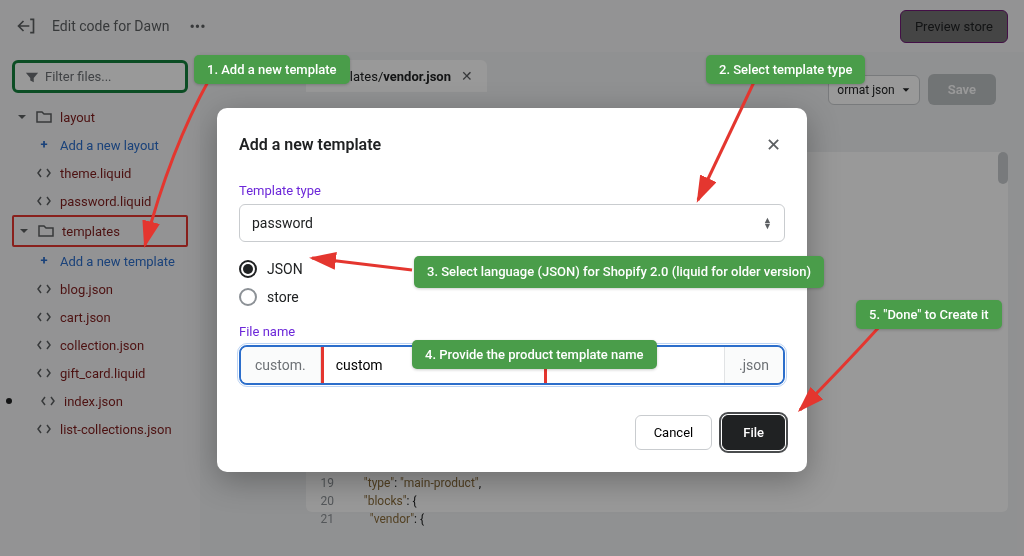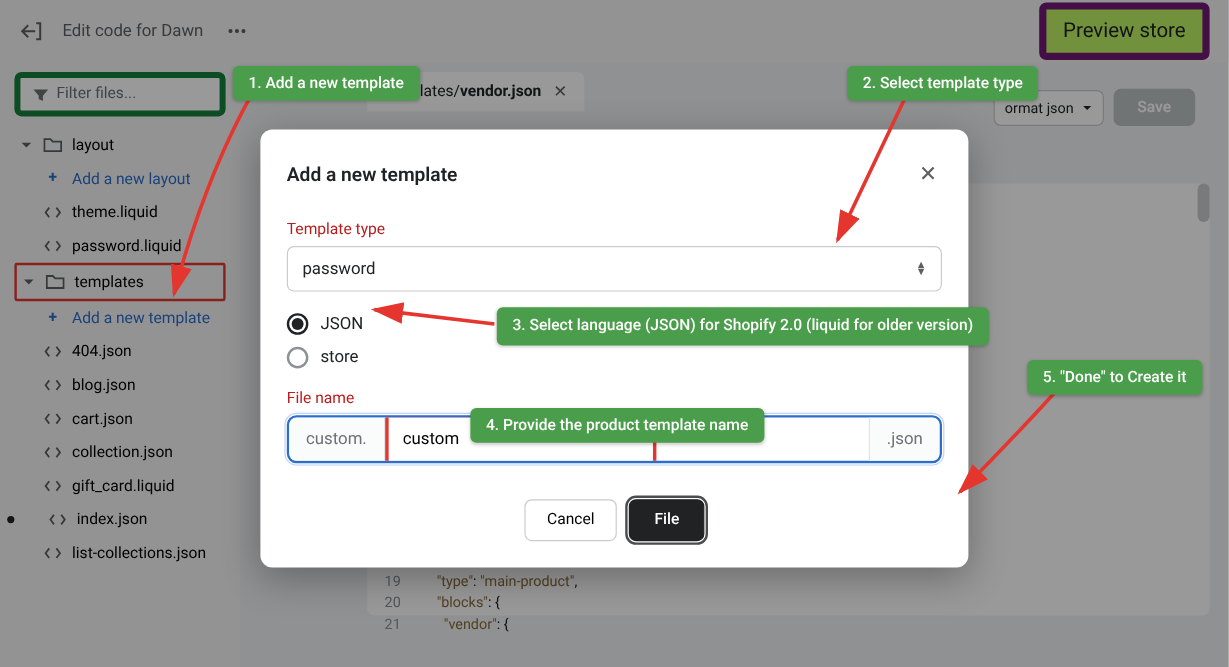--- a/index.html
+++ b/index.html
@@ -11,7 +11,7 @@
     .top-title{color:#5c5f62;font-size:14px}
     .top-dots{color:#5c5f62;font-size:16px;cursor:pointer;padding:0 4px}
     .top-spacer{flex:1}
-    .preview-btn{background:#bef264;border:6px solid #701a75;border-radius:6px;padding:8px 14px;font-size:17px;color:#202223;cursor:pointer}
+    .preview-btn{background:#737373;border:1px solid #701a75;border-radius:6px;padding:8px 14px;font-size:13px;color:#202223;cursor:pointer}
 
     
     .body{display:flex;height:calc(100% - 52px)}

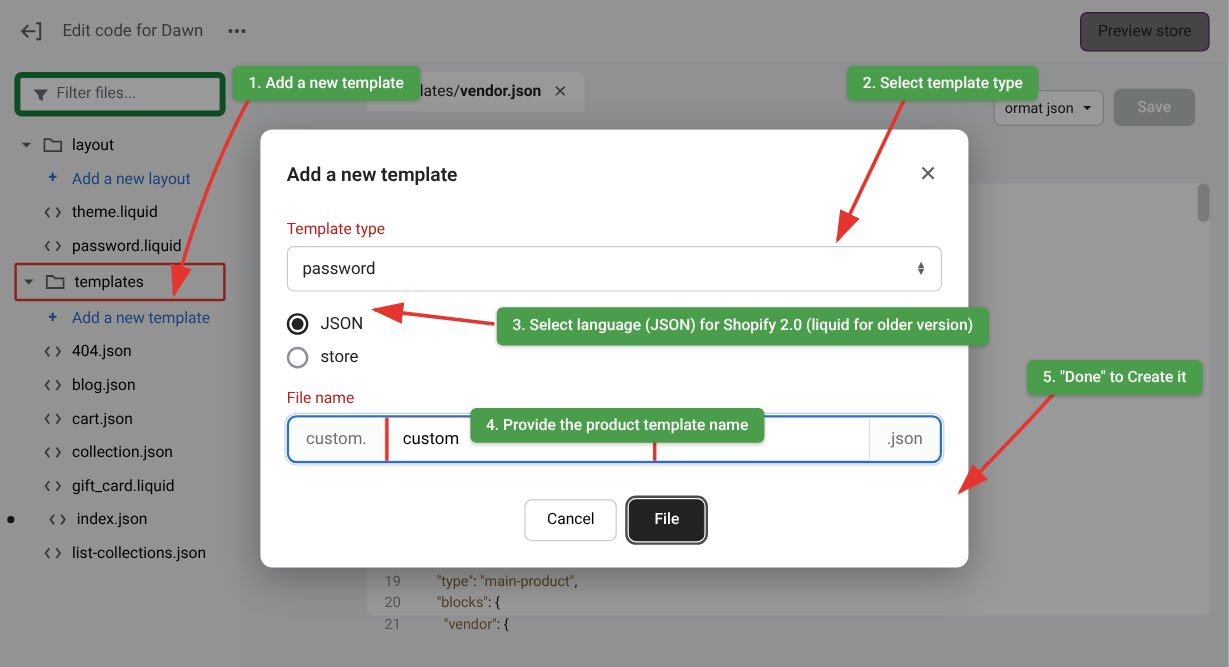--- a/index.html
+++ b/index.html
@@ -18,7 +18,7 @@
 
     
     .sidebar{width:200px;padding:8px 12px;flex-shrink:0}
-    .filter{border:5px solid #15803d;border-radius:6px;padding:6px 10px;display:flex;align-items:center;gap:6px;color:#6d7175;background:#fff;margin-bottom:10px}
+    .filter{border:3px solid #15803d;border-radius:6px;padding:6px 10px;display:flex;align-items:center;gap:6px;color:#6d7175;background:#fff;margin-bottom:10px}
     .filter svg{width:14px;height:14px}
     .tree-item{display:flex;align-items:center;gap:8px;padding:6px 4px;cursor:pointer;border-radius:4px;font-size:13px;color:#000000}
     .tree-item.add{color:#2c6ecb}

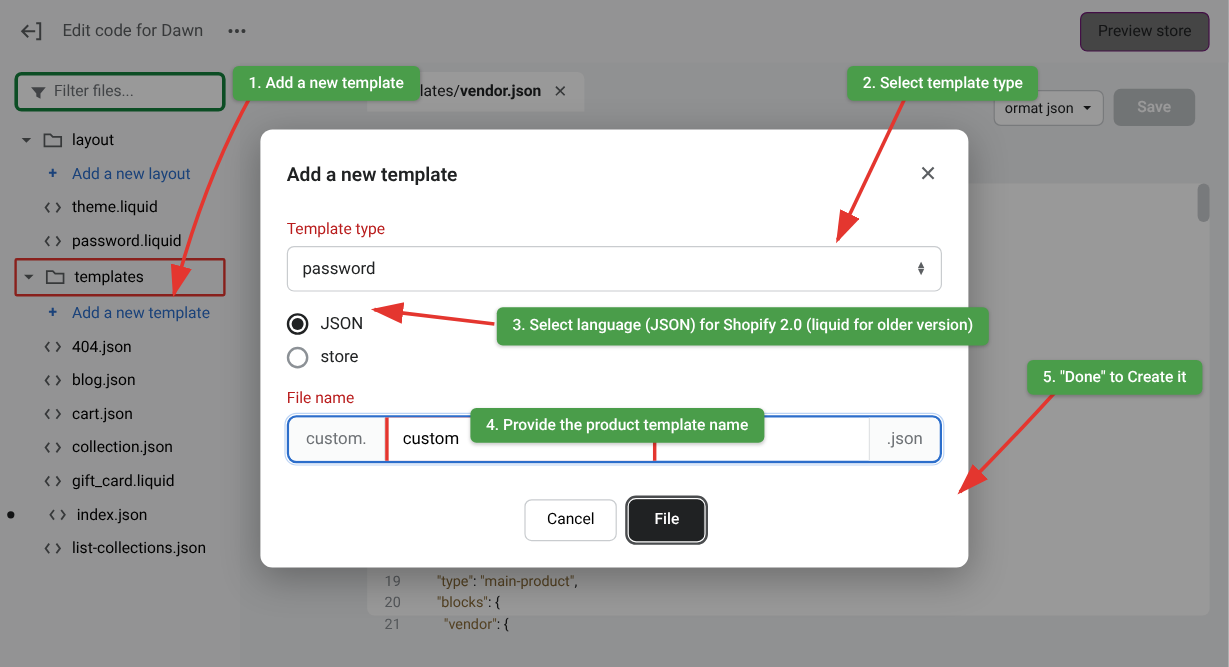--- a/index.html
+++ b/index.html
@@ -20,7 +20,7 @@
     .sidebar{width:200px;padding:8px 12px;flex-shrink:0}
     .filter{border:3px solid #15803d;border-radius:6px;padding:6px 10px;display:flex;align-items:center;gap:6px;color:#6d7175;background:#fff;margin-bottom:10px}
     .filter svg{width:14px;height:14px}
-    .tree-item{display:flex;align-items:center;gap:8px;padding:6px 4px;cursor:pointer;border-radius:4px;font-size:13px;color:#000000}
+    .tree-item{display:flex;align-items:center;gap:8px;padding:6px 4px;cursor:pointer;border-radius:4px;font-size:13px;color:#7f1d1d}
     .tree-item.add{color:#2c6ecb}
     .chev{width:12px;color:#5c5f62}
     .ico{width:16px;height:16px;color:#5c5f62;flex-shrink:0}

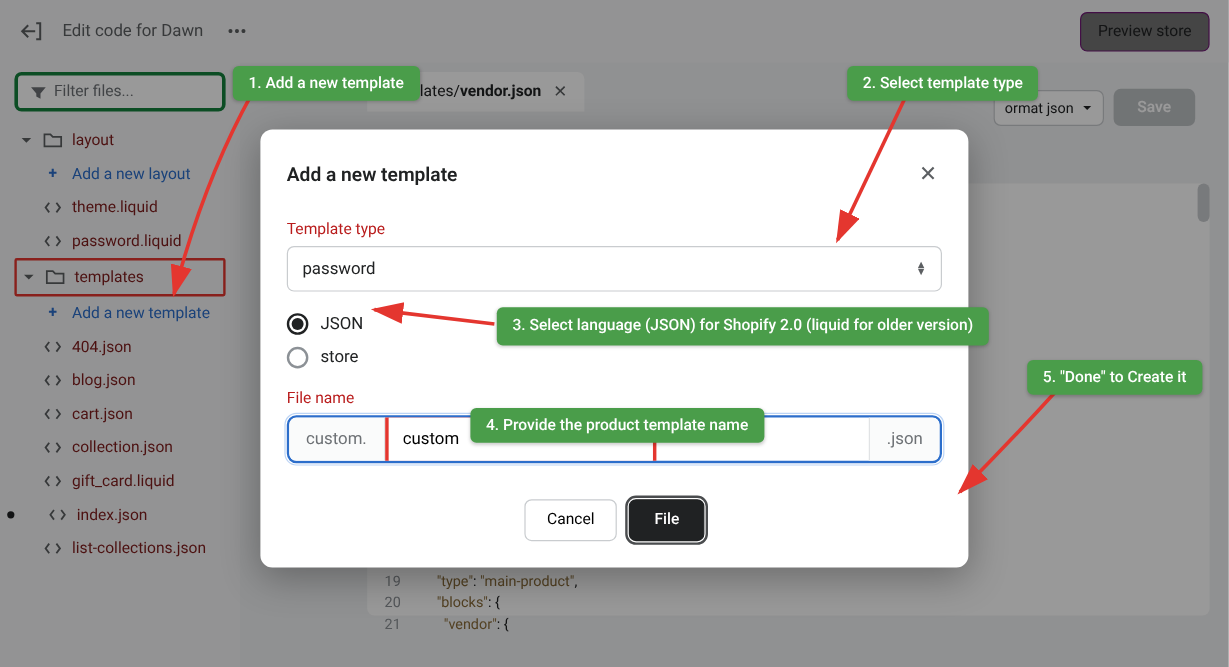--- a/index.html
+++ b/index.html
@@ -53,7 +53,7 @@
     .modal-title{font-size:16px;font-weight:600}
     .modal-close{cursor:pointer;color:#5c5f62;font-size:18px;padding:4px}
     .field{margin-bottom:18px}
-    .field-label{font-size:13px;color:#b91c1c;margin-bottom:6px;display:block}
+    .field-label{font-size:13px;color:#6d28d9;margin-bottom:6px;display:block}
     .select{border:1px solid #c9cccf;border-radius:6px;padding:10px 12px;display:flex;justify-content:space-between;align-items:center;cursor:pointer;font-size:14px}
     .updown{display:flex;flex-direction:column;line-height:6px;font-size:9px;color:#5c5f62}
     .radio-group{display:flex;flex-direction:column;gap:10px}

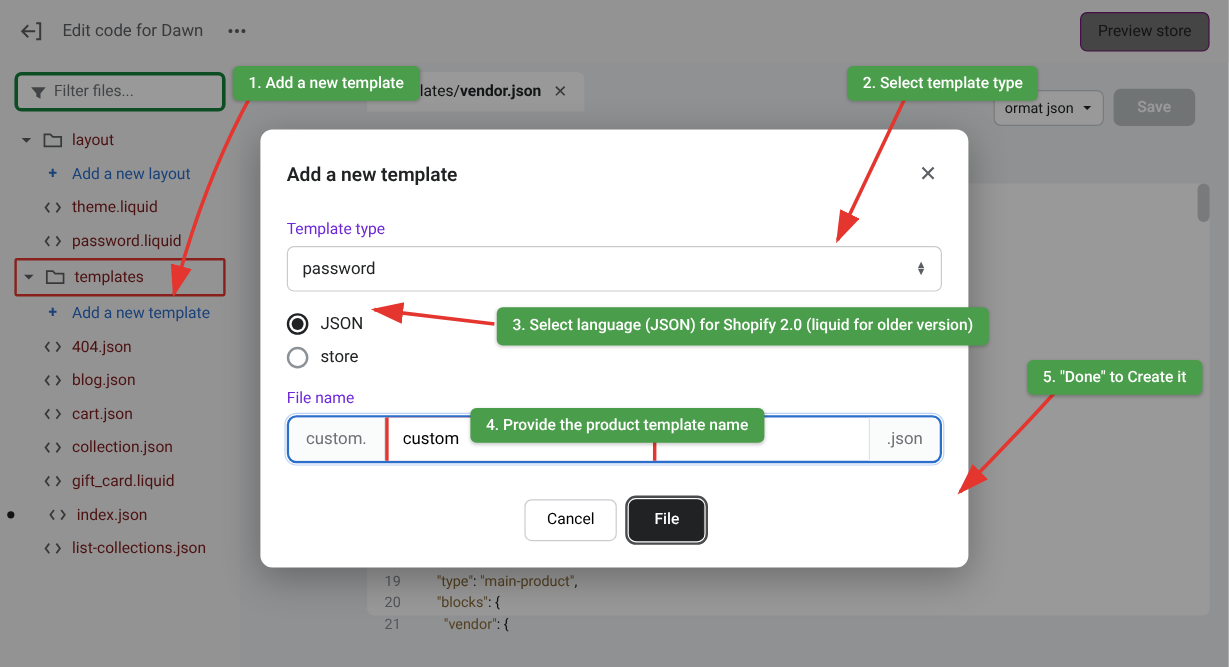--- a/index.html
+++ b/index.html
@@ -146,13 +146,6 @@
           <svg class="ico" viewBox="0 0 16 16" fill="none" stroke="currentColor" stroke-width="1.5">
             <path d="M5 4l-3 4 3 4M11 4l3 4-3 4"></path>
           </svg>
-          <span>404.json</span>
-        </div>
-        <div class="tree-item">
-          <span style="width:12px"></span>
-          <svg class="ico" viewBox="0 0 16 16" fill="none" stroke="currentColor" stroke-width="1.5">
-            <path d="M5 4l-3 4 3 4M11 4l3 4-3 4"></path>
-          </svg>
           <span>blog.json</span>
         </div>
         <div class="tree-item">

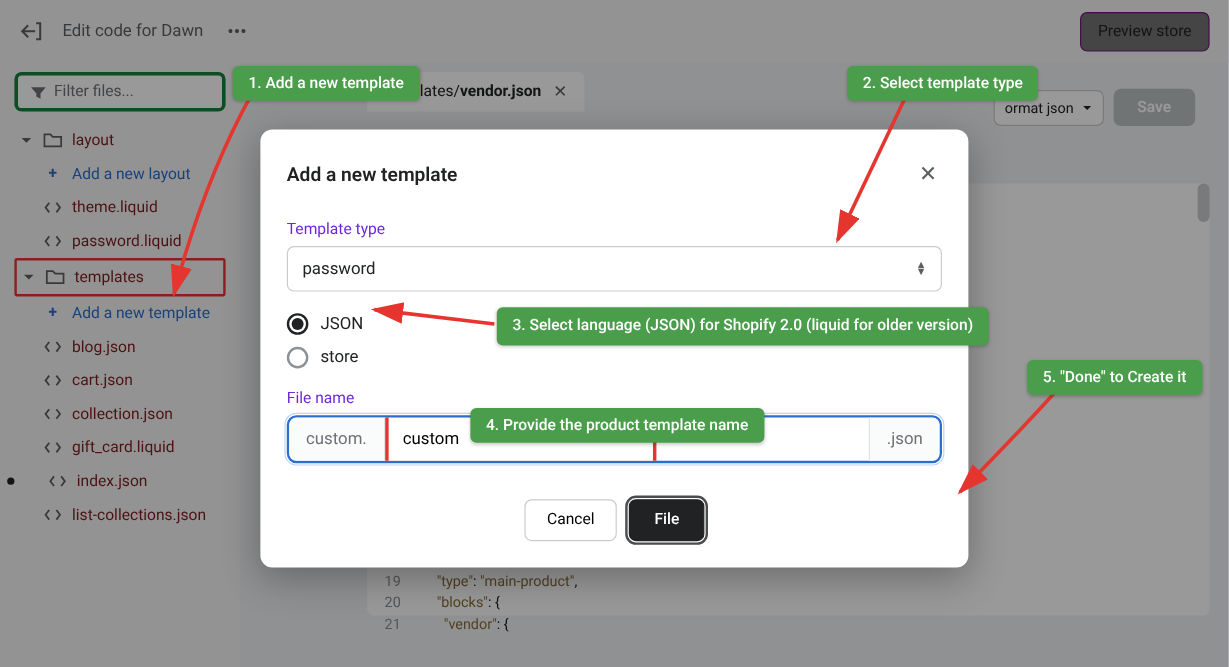--- a/index.html
+++ b/index.html
@@ -281,7 +281,7 @@
 <div class="anno" style="left:194px;top:55px">1. Add a new template</div>
 <div class="anno" style="left:706px;top:55px">2. Select template type</div>
 <div class="anno" style="left:414px;top:256px;line-height:1.4">3. Select language (JSON) for Shopify 2.0 (liquid for older version)</div>
-<div class="anno" style="left:392px;top:340px">4. Provide the product template name</div>
+<div class="anno" style="left:412px;top:340px">4. Provide the product template name</div>
 <div class="anno" style="left:856px;top:300px">5. "Done" to Create it</div>
 
 <svg class="arrow" style="left:0;top:0;width:1024px;height:556px">

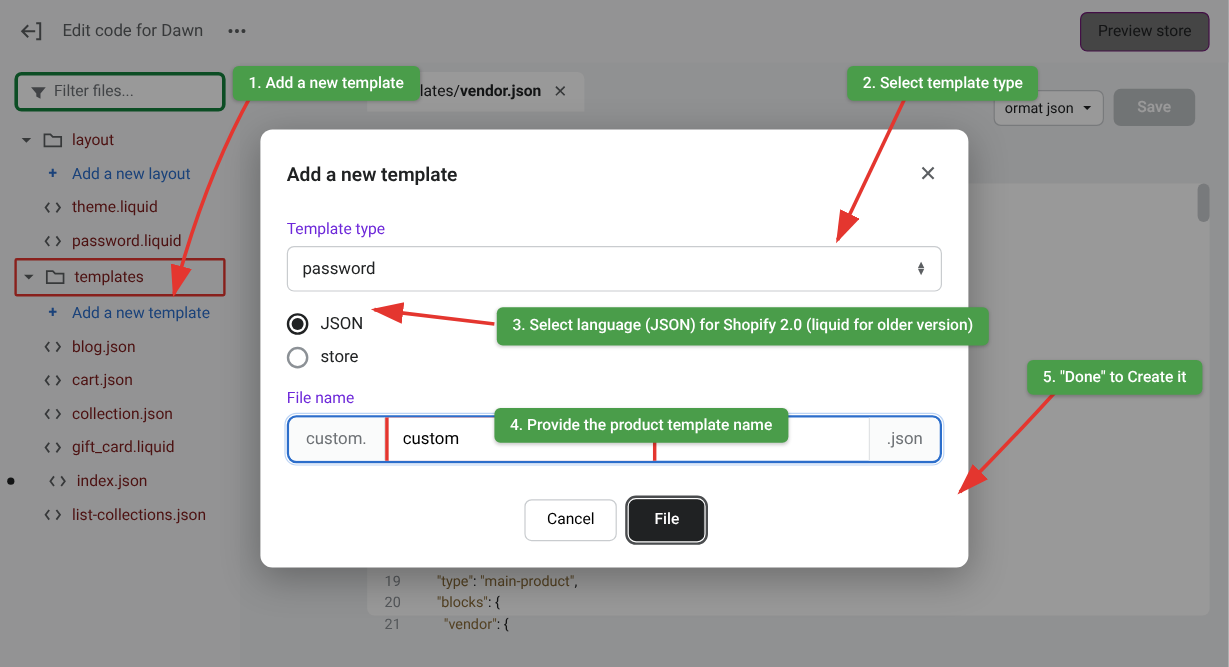--- a/index.html
+++ b/index.html
@@ -66,7 +66,7 @@
     .fname-seg.last{border-right:none;border-left:1px solid #e1e3e5}
     .fname-input{flex:1;border:none;padding:10px 12px;font-size:14px;outline:none}
     .custom-wrap{border:3px solid #e4362f;margin:-3px 0}
-    .modal-actions{display:flex;justify-content:center;gap:10px;margin-top:30px}
+    .modal-actions{display:flex;justify-content:flex-end;gap:10px;margin-top:30px}
     .btn-cancel{background:#fff;border:1px solid #c9cccf;border-radius:6px;padding:9px 18px;font-size:13px;cursor:pointer}
     .btn-done{background:#202223;color:#fff;border:1px solid #202223;border-radius:6px;padding:9px 20px;font-size:13px;cursor:pointer;font-weight:500;outline:2px solid #4a4c4e;outline-offset:1px}
 

